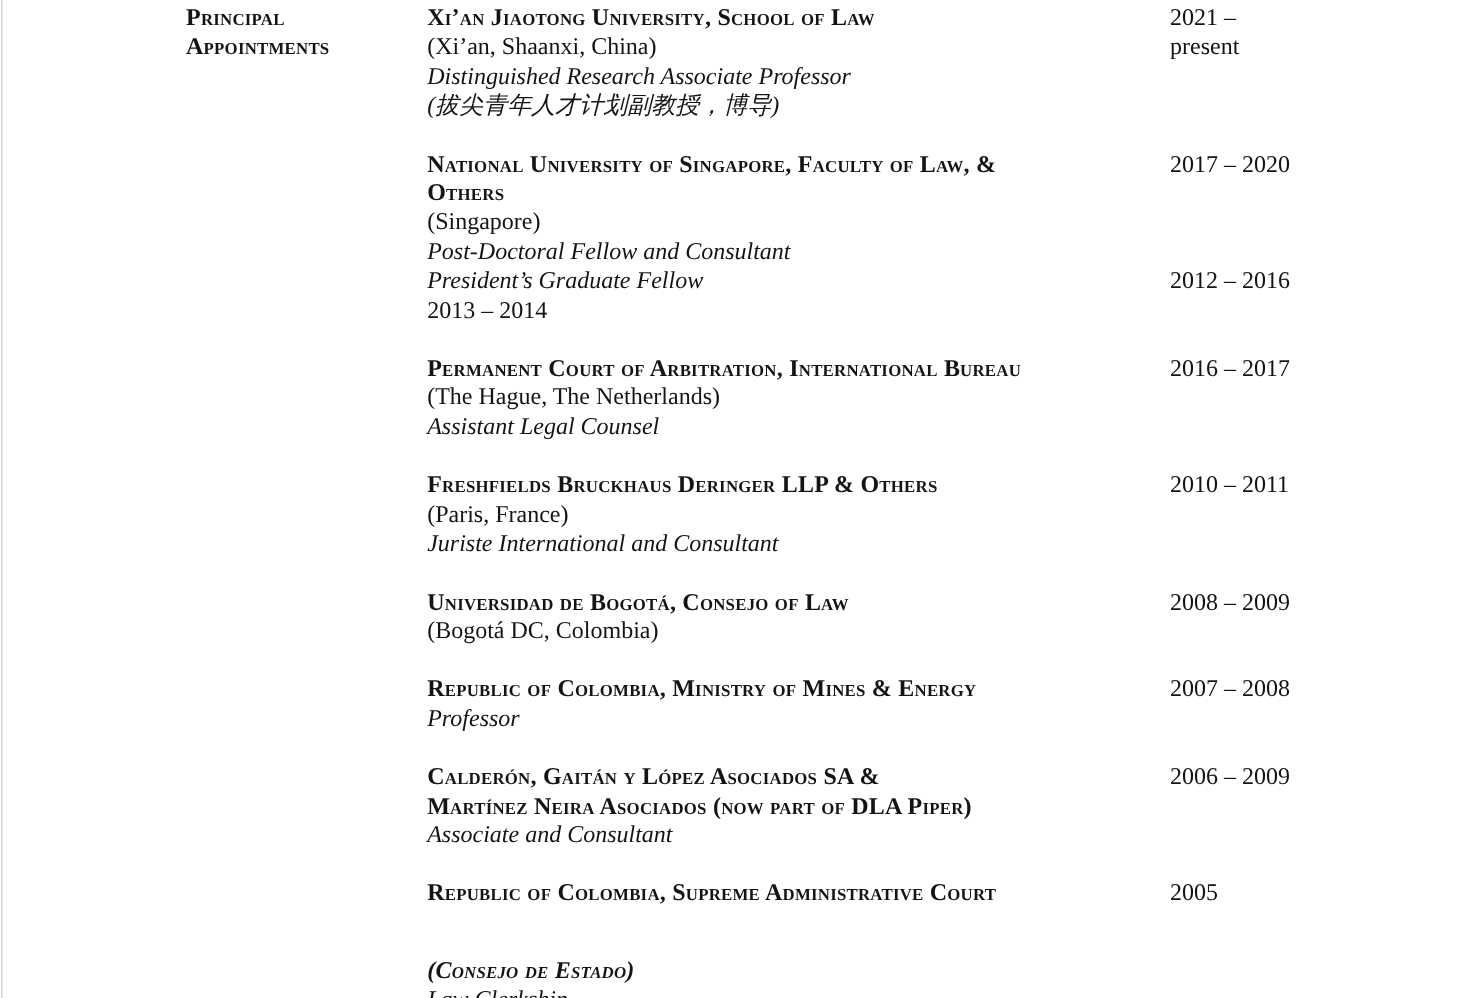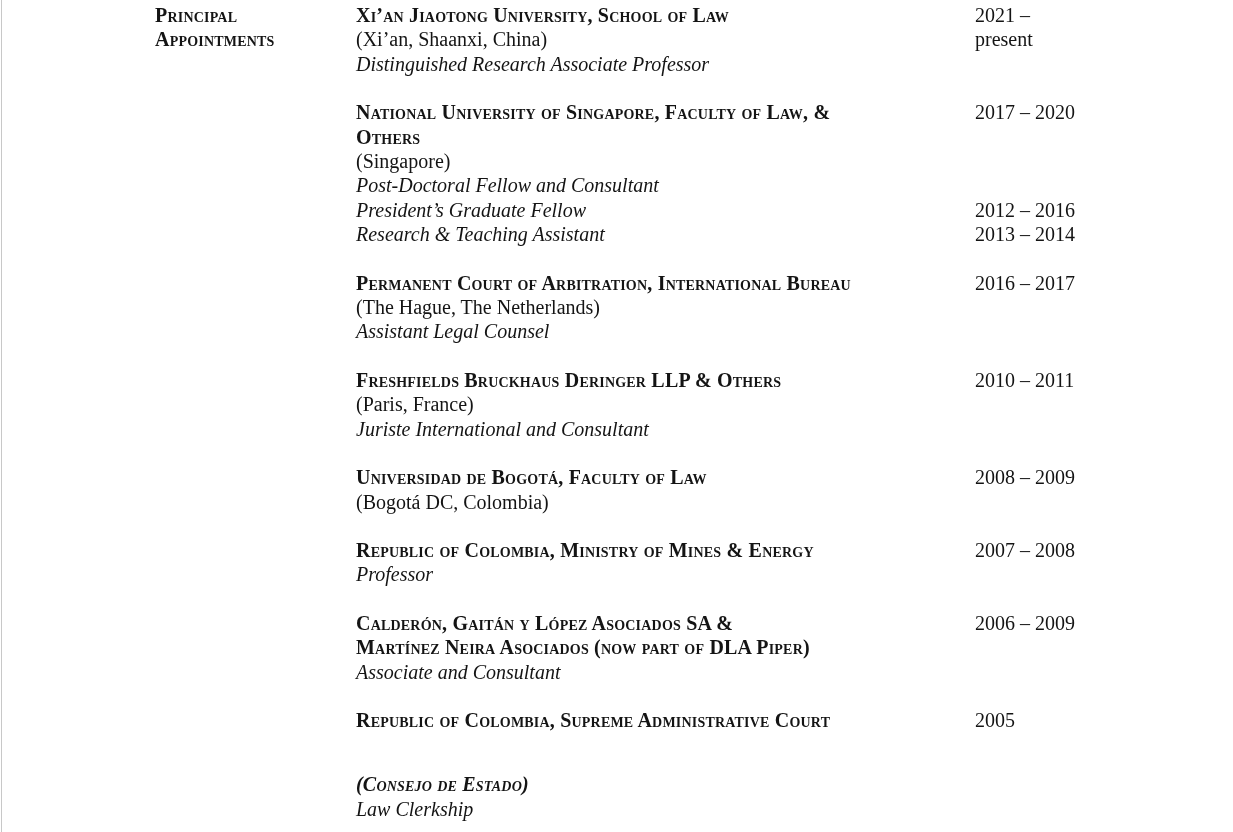--- a/index.html
+++ b/index.html
@@ -57,6 +57,10 @@
         </div>
         <div class="row">
           <div class="cell-text st-italic">Distinguished Research Associate Professor</div>
+          <div class="cell-date"></div>
+        </div>
+        <div class="row">
+          <div class="cell-text st-italic">(拔尖青年人才计划副教授，博导)</div>
           <div class="cell-date"></div>
         </div>
       </section>

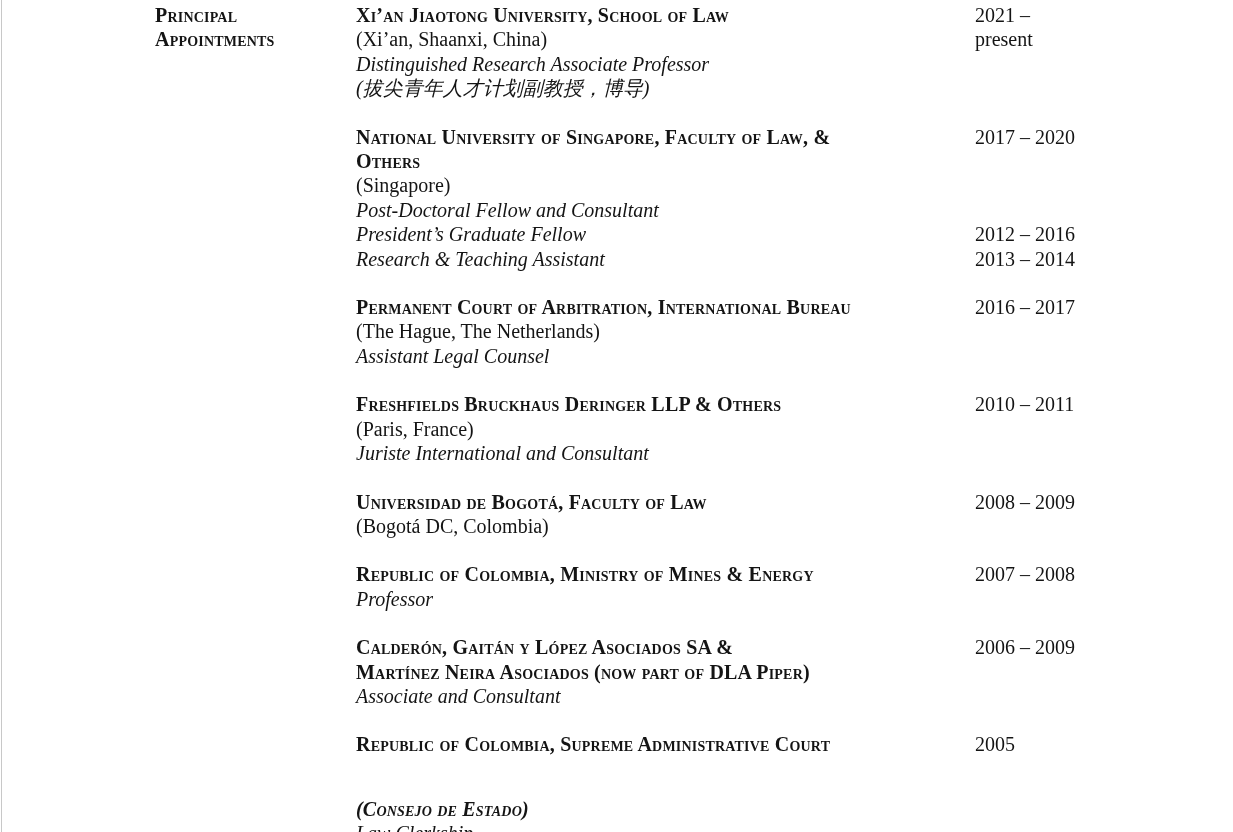--- a/index.html
+++ b/index.html
@@ -86,7 +86,6 @@
           <div class="cell-date">2012 – 2016</div>
         </div>
         <div class="row">
-          <div class="cell-text st-italic">Research &amp; Teaching Assistant</div>
           <div class="cell-date">2013 – 2014</div>
         </div>
       </section>

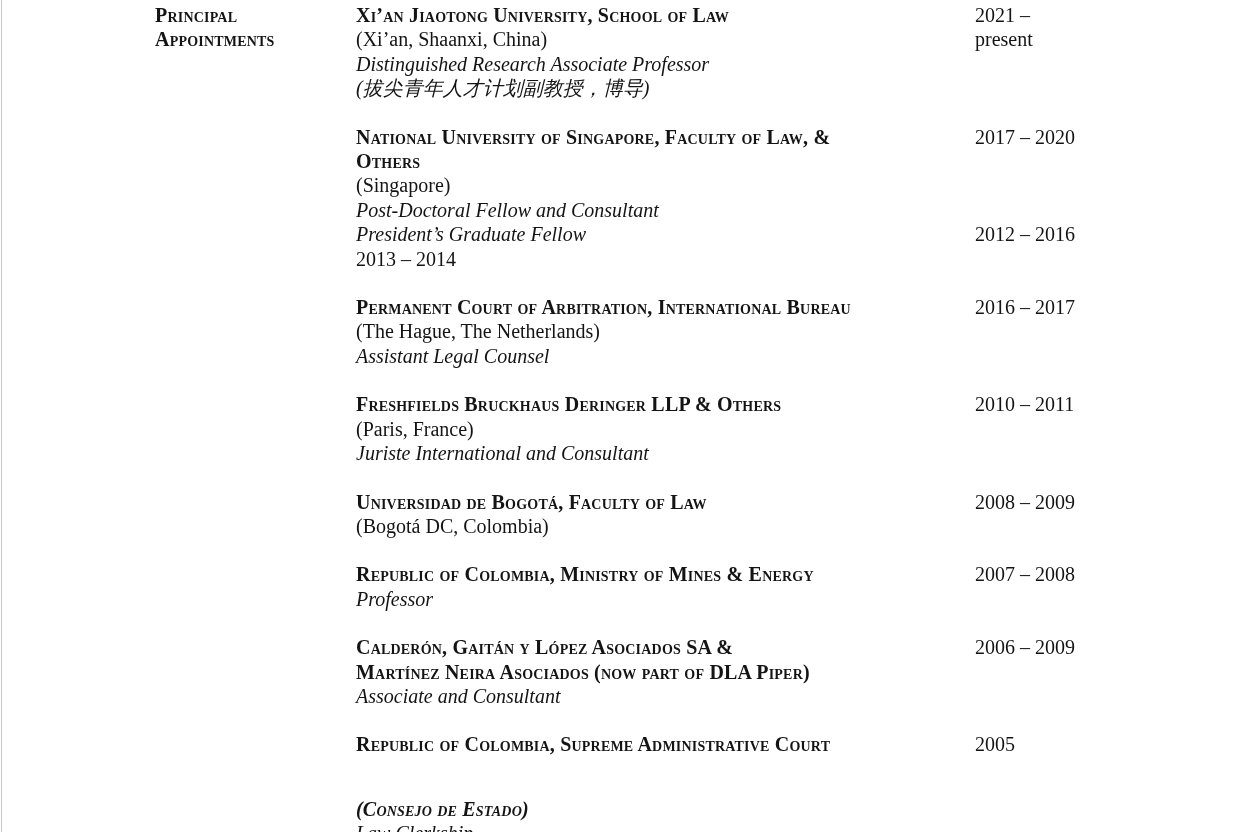--- a/index.html
+++ b/index.html
@@ -119,7 +119,7 @@
       </section>
       <section class="entry">
         <div class="row">
-          <div class="cell-text st-title">Universidad de Bogotá, Faculty of Law</div>
+          <div class="cell-text st-title">Universidad de Bogotá, Consejo of Law</div>
           <div class="cell-date">2008 – 2009</div>
         </div>
         <div class="row">

